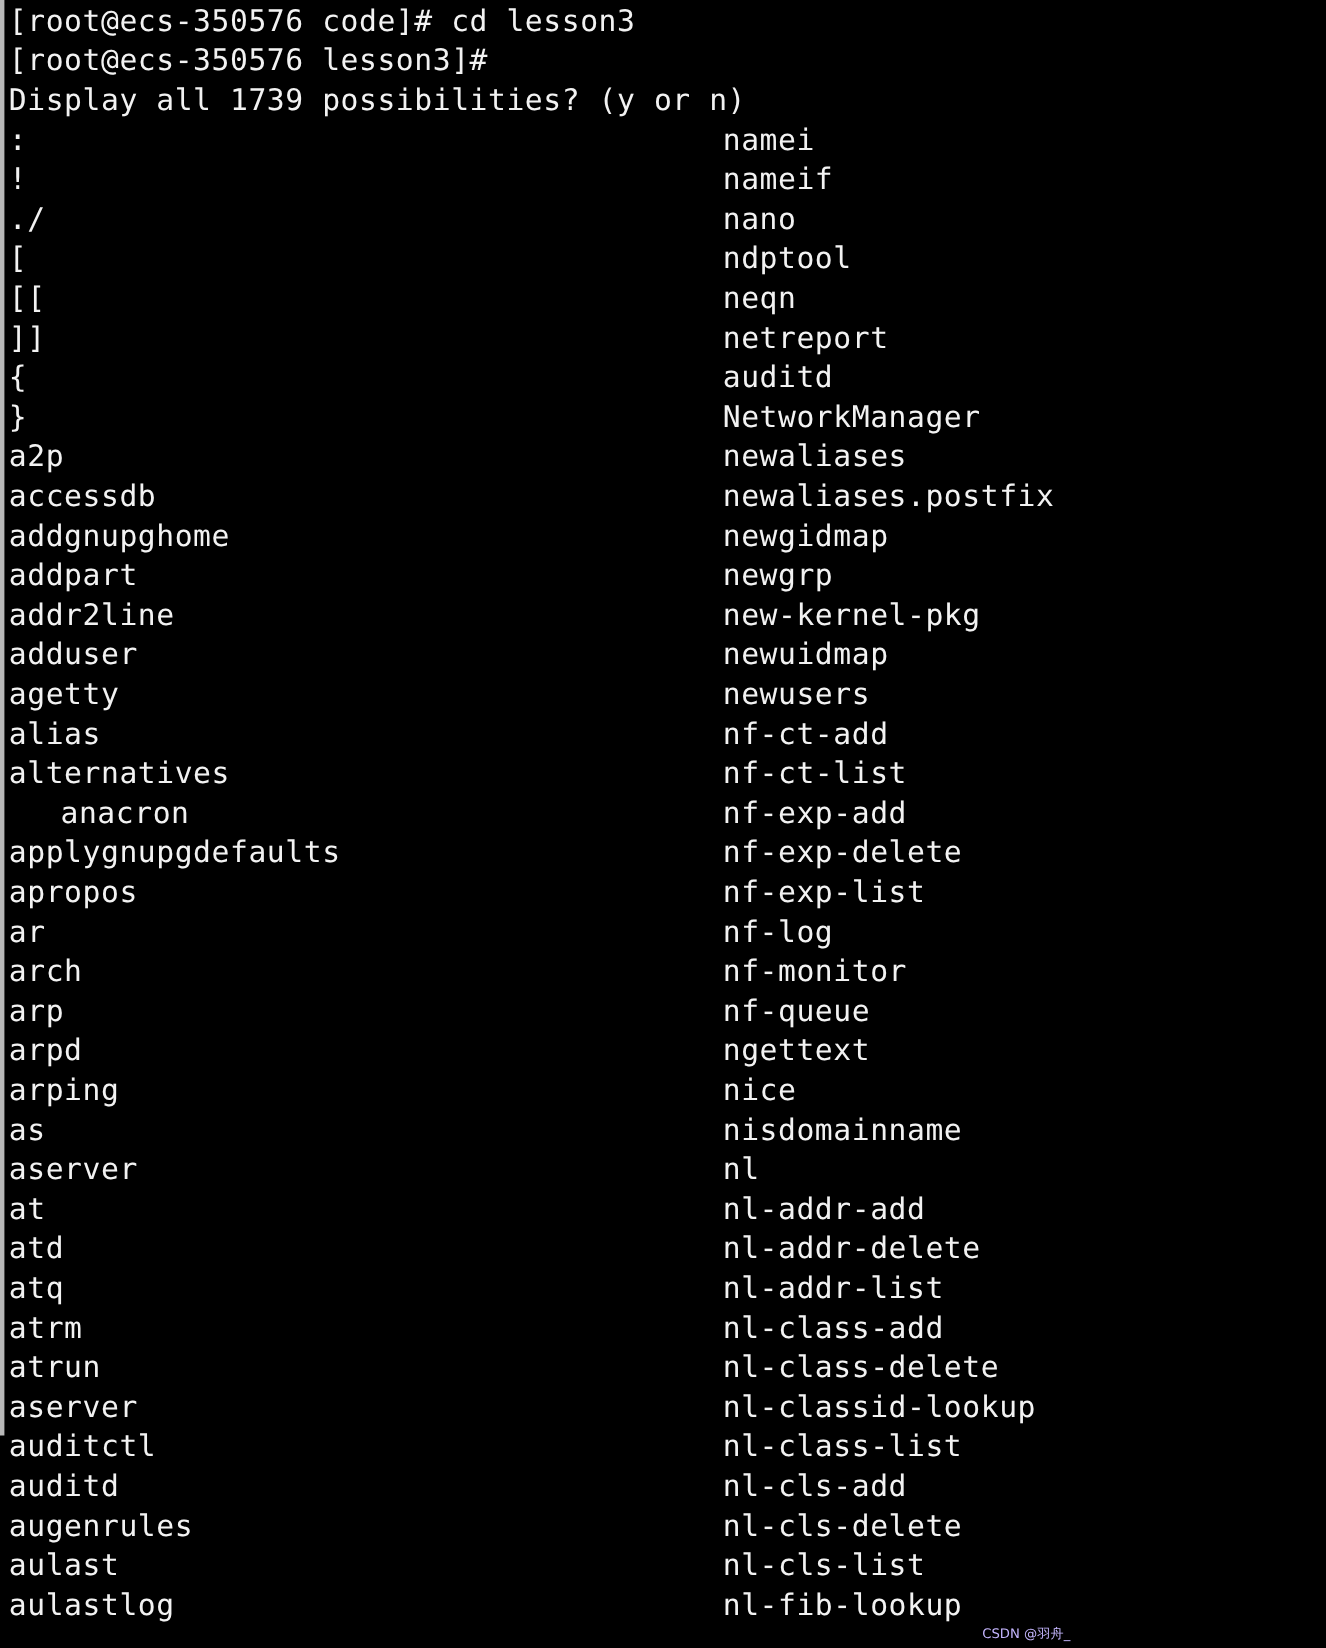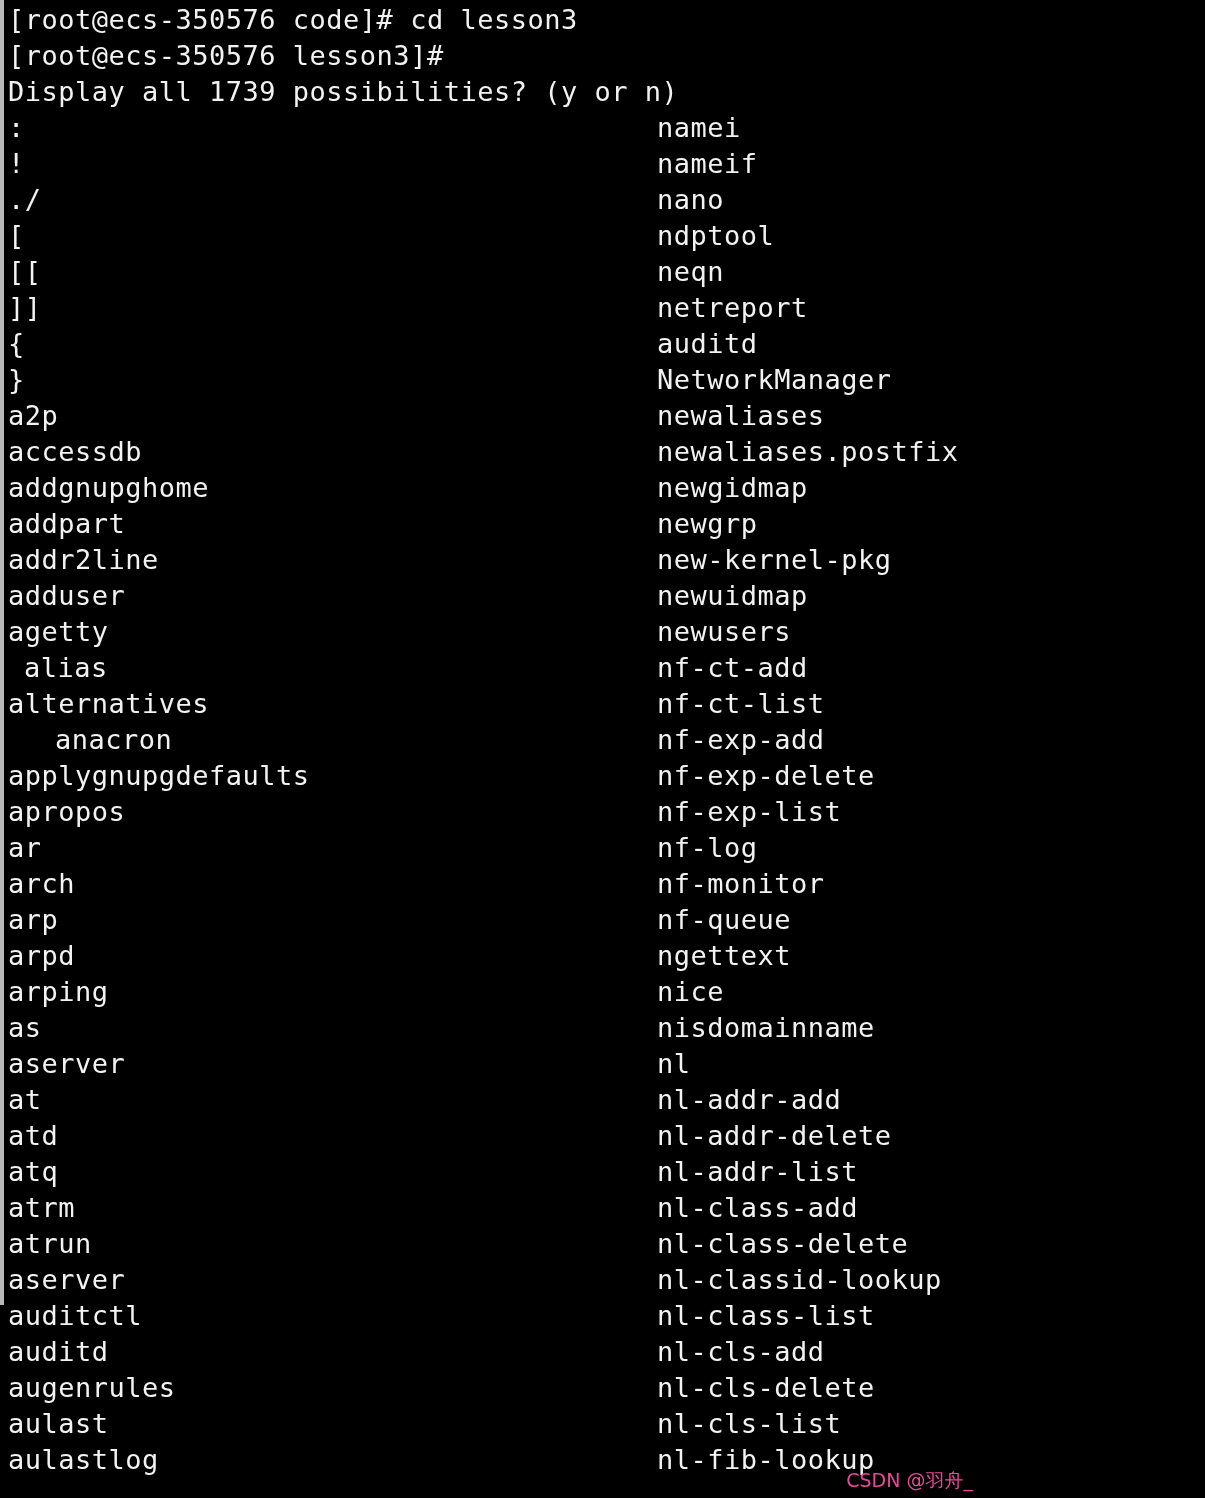--- a/index.html
+++ b/index.html
@@ -116,7 +116,7 @@
       <div class="line col-left" style="top: 542px;">addr2line</div>
       <div class="line col-left" style="top: 578px;">adduser</div>
       <div class="line col-left" style="top: 614px;">agetty</div>
-      <div class="line col-left" style="top: 650px; margin-left: 16px;">alias</div>
+      <div class="line col-left" style="top: 650px;">alias</div>
       <div class="line col-left" style="top: 686px;">alternatives</div>
       <div class="line col-left" style="top: 722px; margin-left: 47px;">anacron</div>
       <div class="line col-left" style="top: 758px;">applygnupgdefaults</div>

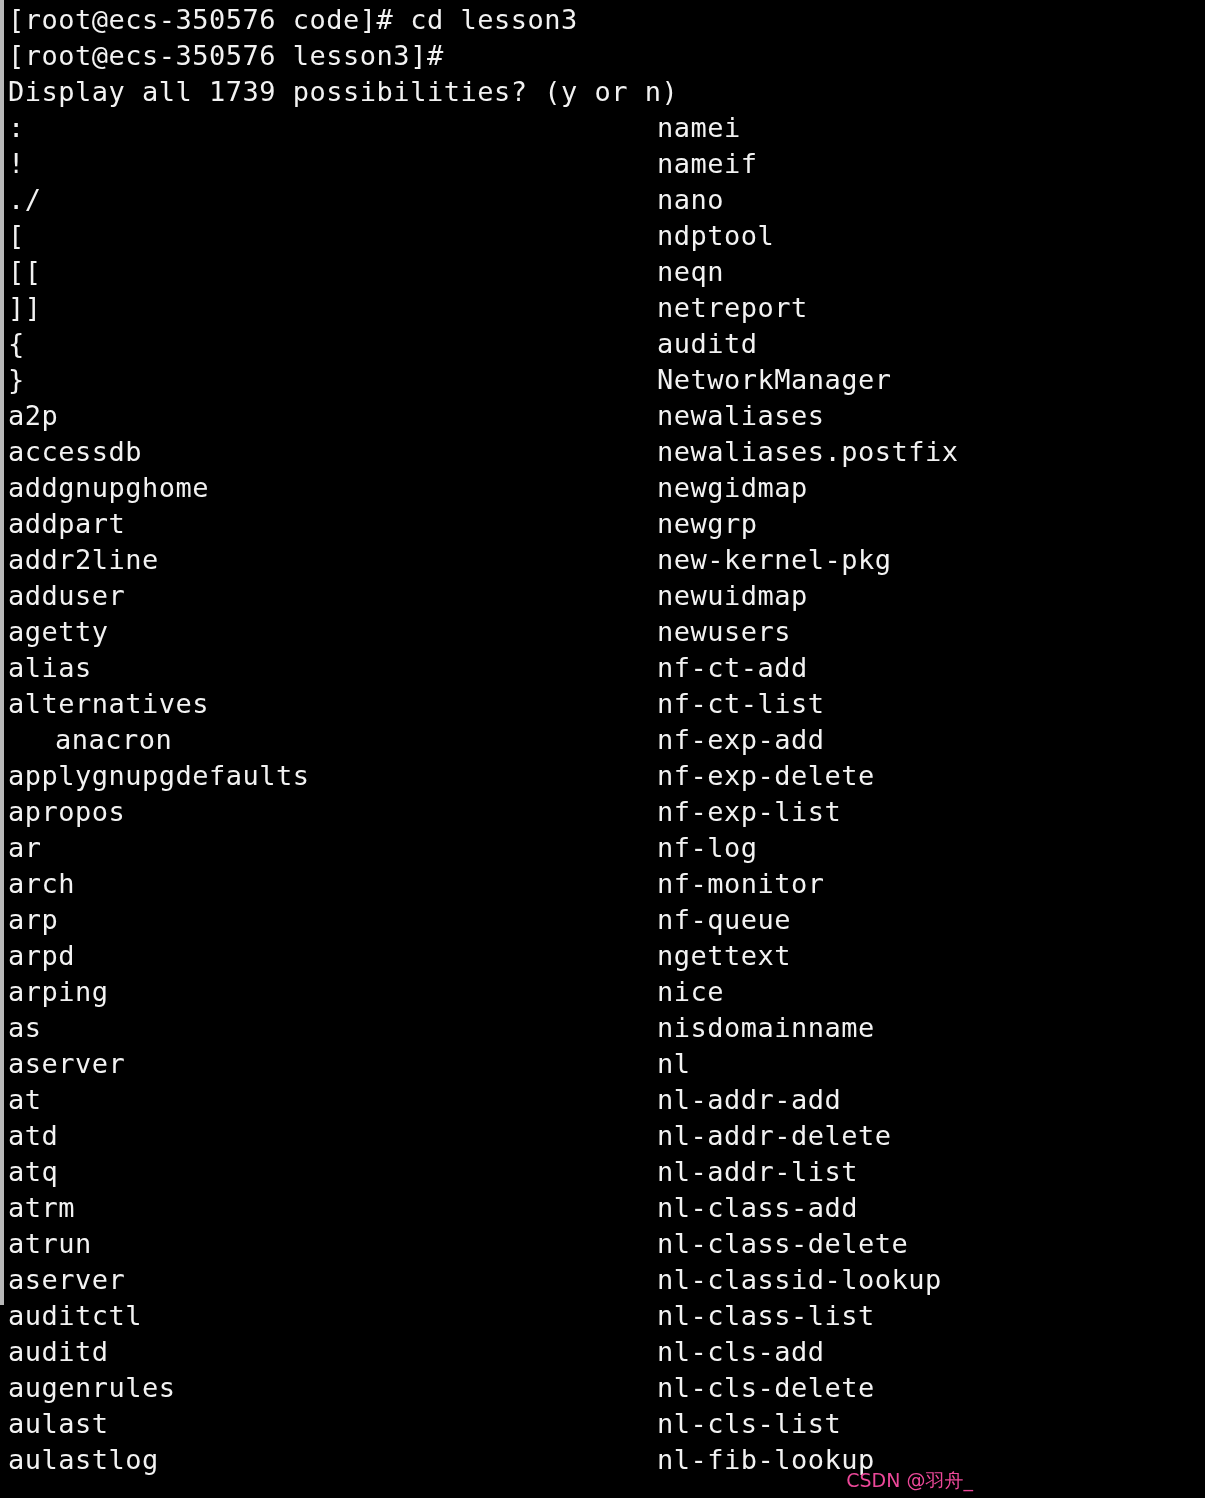--- a/index.html
+++ b/index.html
@@ -72,8 +72,8 @@
     right: 8px;
     bottom: 4px;
     font-family: "DejaVu Sans", "Liberation Sans", sans-serif;
-    font-size: 19px;
-    color: #ec4899;
+    font-size: 12px;
+    color: #c4b5fd;
     white-space: pre;
   }
 

